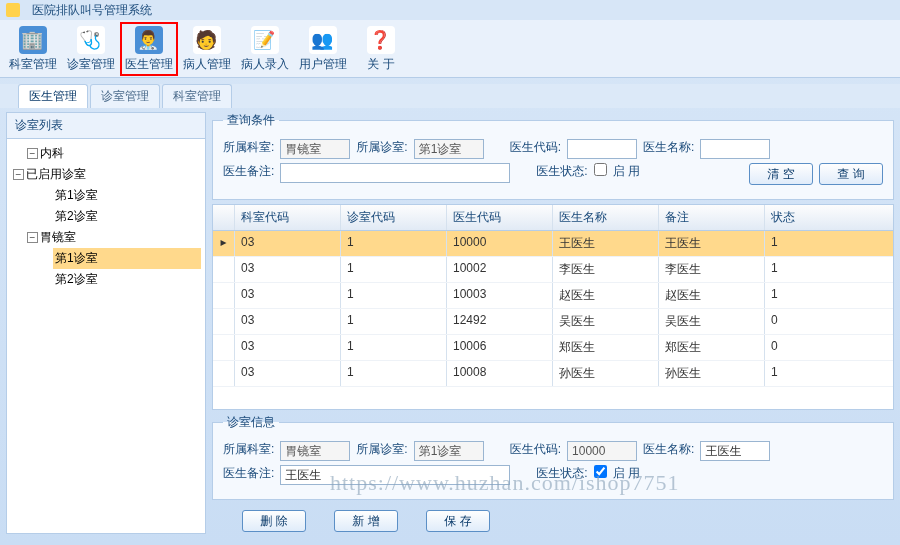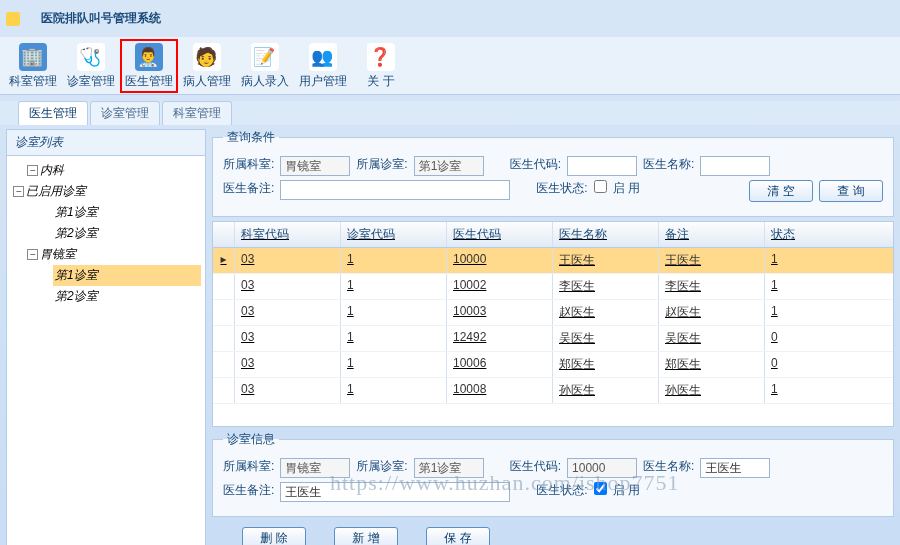--- a/index.html
+++ b/index.html
@@ -4,7 +4,7 @@
 <style>
   * { margin: 0; padding: 0; box-sizing: border-box; font-family: "Microsoft YaHei", SimSun, sans-serif; font-size: 12px; }
   body { width: 900px; height: 545px; background: linear-gradient(#d7e6f7, #c9ddf4); overflow: hidden; }
-  .titlebar { height: 37px; background: #d7e6f7; padding: 2px 6px; color: #1a4a7a; display: flex; align-items: center; gap: 21px; font-weight: bold; }
+  .titlebar { height: 20px; background: #d7e6f7; padding: 2px 6px; color: #1a4a7a; display: flex; align-items: center; gap: 12px; }
   .titlebar .app-icon { width: 14px; height: 14px; background: #ffd24c; border-radius: 2px; }
   .toolbar { height: 58px; background: #e9f1fb; border-bottom: 1px solid #b5cde8; display: flex; padding: 2px 4px; }
   .tb-btn { width: 58px; height: 54px; display: flex; flex-direction: column; align-items: center; justify-content: center; gap: 2px; border: 1px solid transparent; cursor: pointer; }

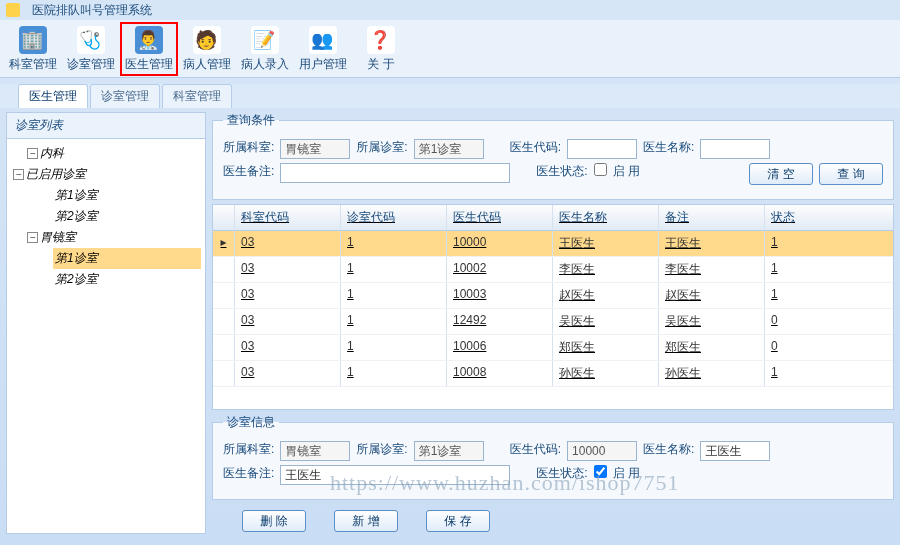--- a/index.html
+++ b/index.html
@@ -15,7 +15,7 @@
   .subtab { padding: 3px 10px; background: #eaf2fc; border: 1px solid #b5cde8; border-bottom: none; color: #4a6a8a; border-radius: 3px 3px 0 0; cursor: pointer; }
   .subtab.active { background: #fff; color: #0a3a6a; }
   .content { display: flex; height: 430px; padding: 4px 6px; gap: 6px; }
-  .left { width: 200px; background: #fff; border: 1px solid #b5cde8; display: flex; flex-direction: column; font-style: italic; }
+  .left { width: 200px; background: #fff; border: 1px solid #b5cde8; display: flex; flex-direction: column; }
   .panel-title { background: #eaf2fc; color: #1a4a7a; padding: 4px 8px; border-bottom: 1px solid #b5cde8; }
   .tree { padding: 4px 4px; }
   .tree .node { padding: 2px 2px; white-space: nowrap; cursor: pointer; }

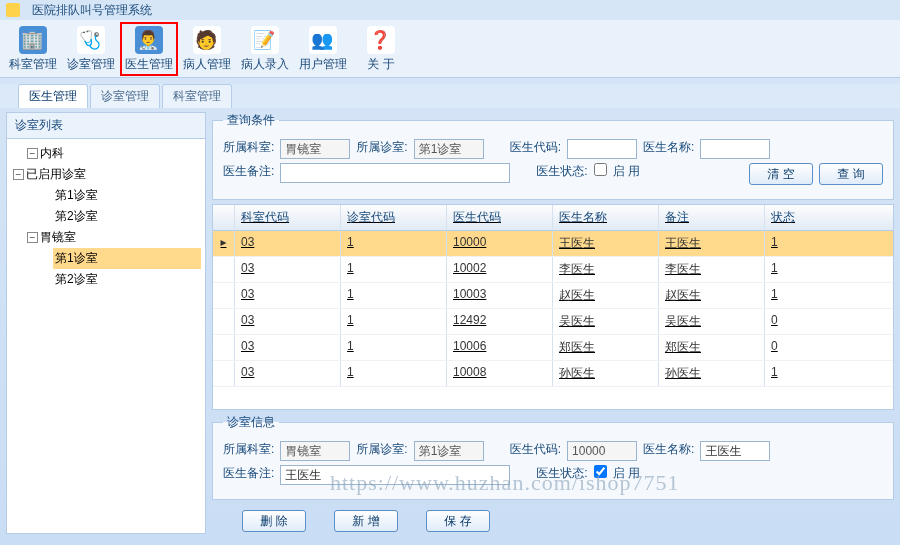--- a/index.html
+++ b/index.html
@@ -32,7 +32,7 @@
   .inp { height: 20px; border: 1px solid #9ab5d1; background: #fff; padding: 0 4px; color: #333; }
   .inp.ro { background: #f5f5f5; color: #555; }
   .btn { height: 22px; min-width: 64px; border: 1px solid #5b8fc6; background: linear-gradient(#fefefe,#e0ecfa); color: #0a3a6a; cursor: pointer; border-radius: 3px; padding: 0 16px; }
-  .grid { flex: 1; border: 1px solid #b5cde8; background: #fff; overflow: hidden; display: flex; flex-direction: column; text-decoration: underline; }
+  .grid { flex: 1; border: 1px solid #b5cde8; background: #fff; overflow: hidden; display: flex; flex-direction: column; }
   .ghead { display: flex; background: linear-gradient(#fdfdfd,#e1eaf5); border-bottom: 1px solid #b5cde8; }
   .ghead div, .grow div { padding: 4px 6px; overflow: hidden; color: #1a4a7a; }
   .gbody { flex: 1; overflow: auto; }

